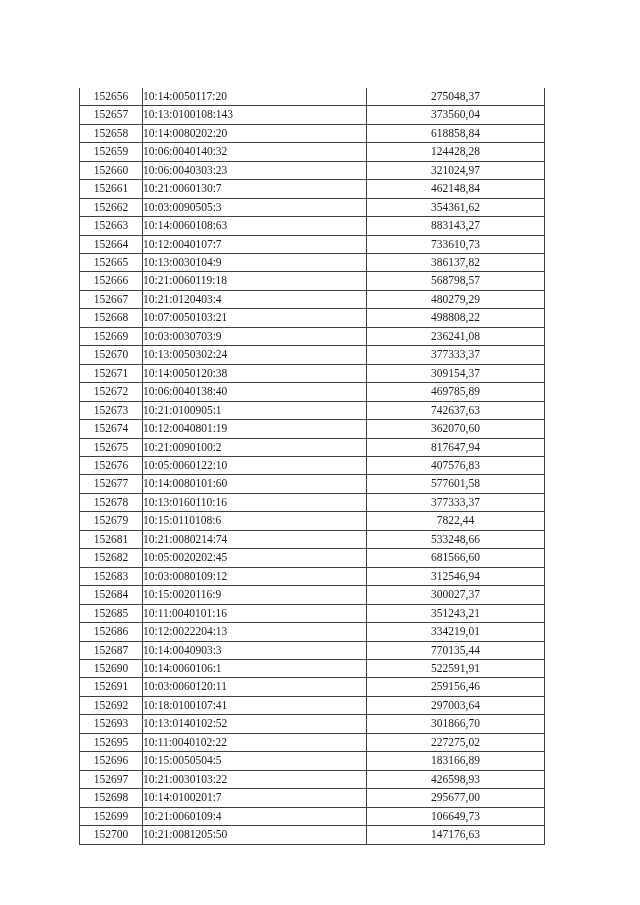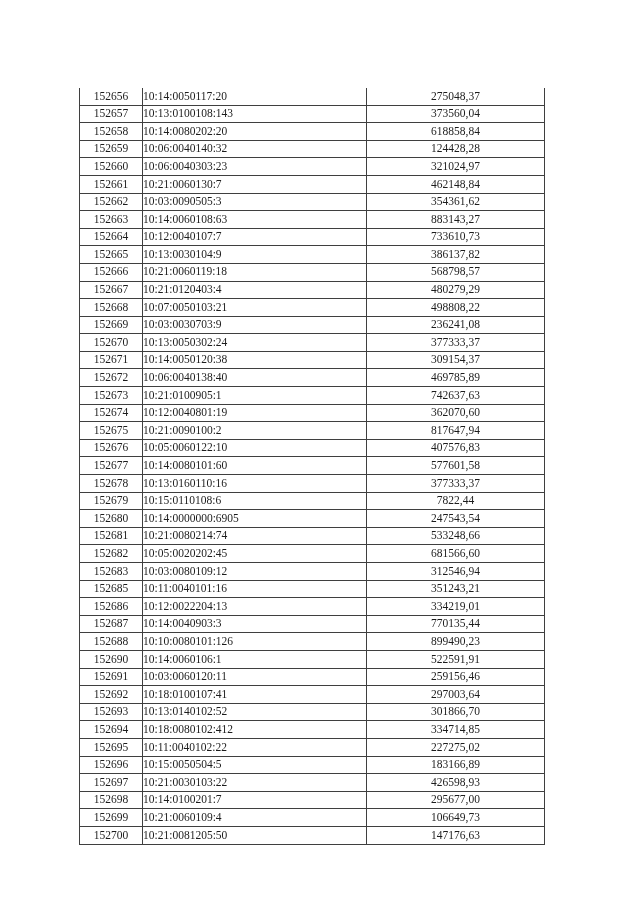--- a/index.html
+++ b/index.html
@@ -189,11 +189,6 @@
           <td class="col2">7822,44</td>
         </tr>
         <tr>
-          <td class="col0">152680</td>
-          <td class="col1">10:14:0000000:6905</td>
-          <td class="col2">247543,54</td>
-        </tr>
-        <tr>
           <td class="col0">152681</td>
           <td class="col1">10:21:0080214:74</td>
           <td class="col2">533248,66</td>

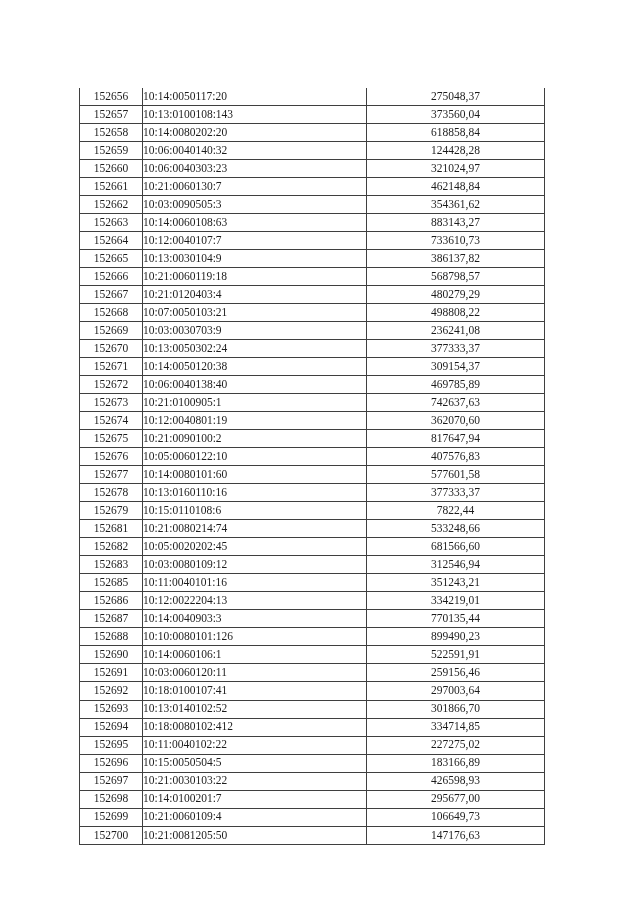--- a/index.html
+++ b/index.html
@@ -204,6 +204,11 @@
           <td class="col2">312546,94</td>
         </tr>
         <tr>
+          <td class="col0">152684</td>
+          <td class="col1">10:15:0020116:9</td>
+          <td class="col2">300027,37</td>
+        </tr>
+        <tr>
           <td class="col0">152685</td>
           <td class="col1">10:11:0040101:16</td>
           <td class="col2">351243,21</td>

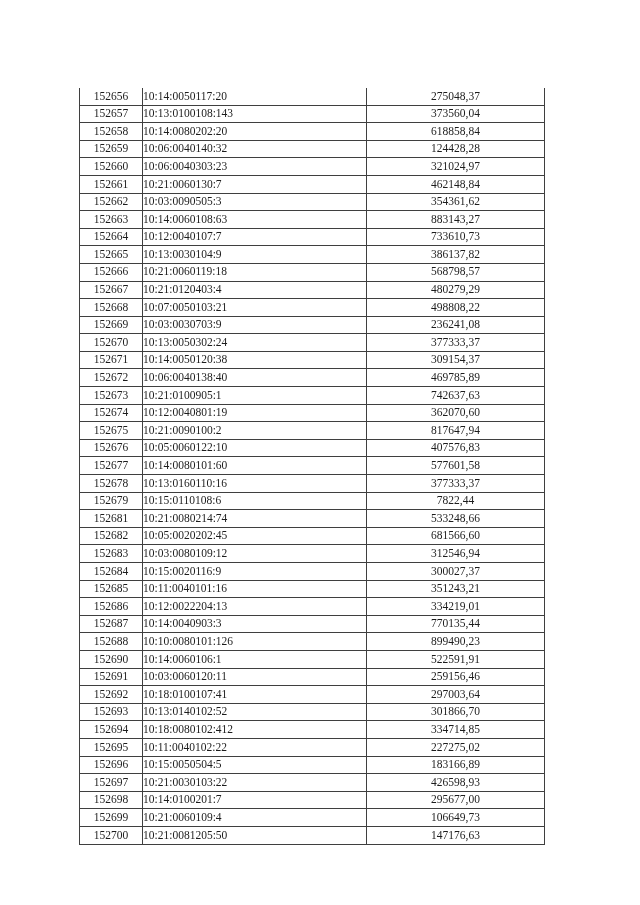--- a/index.html
+++ b/index.html
@@ -224,11 +224,6 @@
           <td class="col2">770135,44</td>
         </tr>
         <tr>
-          <td class="col0">152688</td>
-          <td class="col1">10:10:0080101:126</td>
-          <td class="col2">899490,23</td>
-        </tr>
-        <tr>
           <td class="col0">152690</td>
           <td class="col1">10:14:0060106:1</td>
           <td class="col2">522591,91</td>

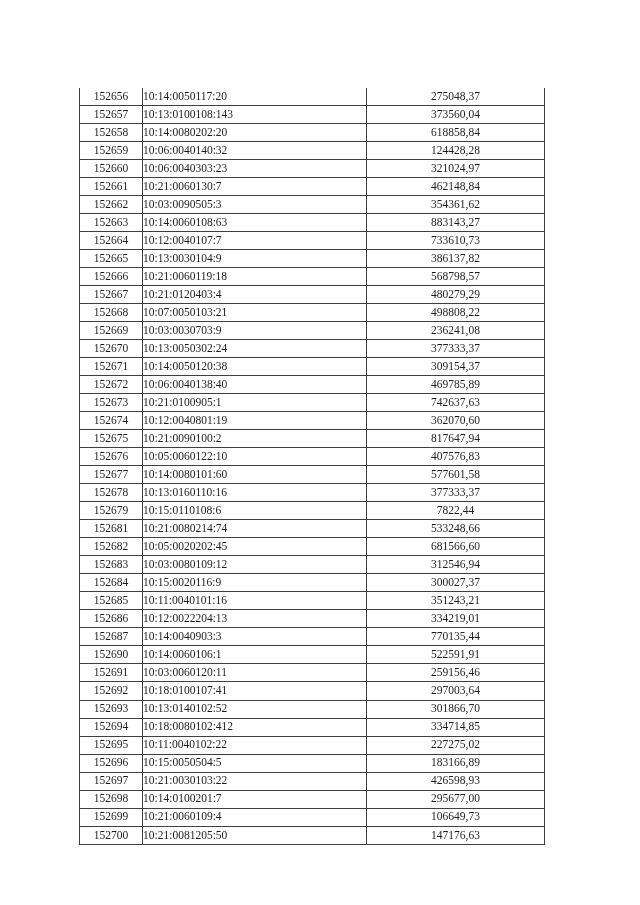--- a/index.html
+++ b/index.html
@@ -244,11 +244,6 @@
           <td class="col2">301866,70</td>
         </tr>
         <tr>
-          <td class="col0">152694</td>
-          <td class="col1">10:18:0080102:412</td>
-          <td class="col2">334714,85</td>
-        </tr>
-        <tr>
           <td class="col0">152695</td>
           <td class="col1">10:11:0040102:22</td>
           <td class="col2">227275,02</td>

